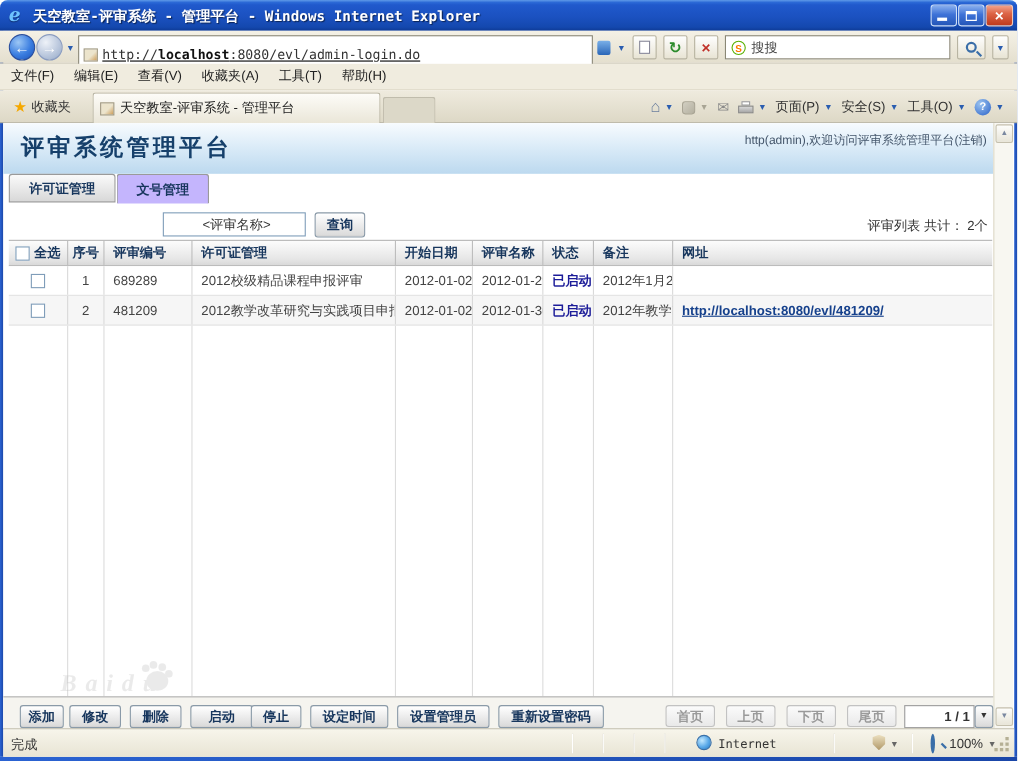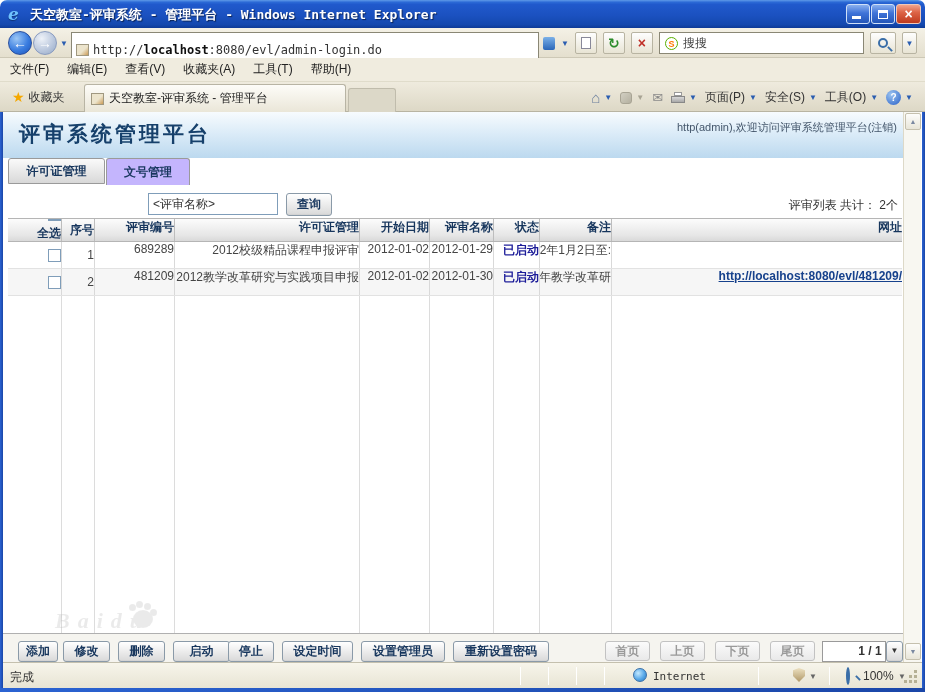--- a/index.html
+++ b/index.html
@@ -31,7 +31,7 @@
   .nav-fwd  { background:radial-gradient(circle at 35% 30%,#eef2f8,#bcc9de 55%,#94a8c6); border:1px solid #8a9cc0; }
   .mini-arrow { font-size:8px; color:#2a5db0; }
   .addr-field { position:absolute; left:71px; top:4px; width:468px; height:22px; background:#fff;
-    border:1px solid #8a8775; display:flex; align-items:center; padding:17px 4px; gap:4px; overflow:hidden; }
+    border:1px solid #8a8775; display:flex; align-items:center; padding:17px 4px; gap:4px; overflow:hidden;text-decoration:underline; }
   .url { font-family:"DejaVu Sans Mono","Liberation Mono",monospace; font-size:12px; color:#333; white-space:nowrap; }
   .url b { color:#111; }
   .mini-fav { width:13px; height:12px; border:1px solid #a09880; background:linear-gradient(135deg,#ece4cc 55%,#cc9c58); }

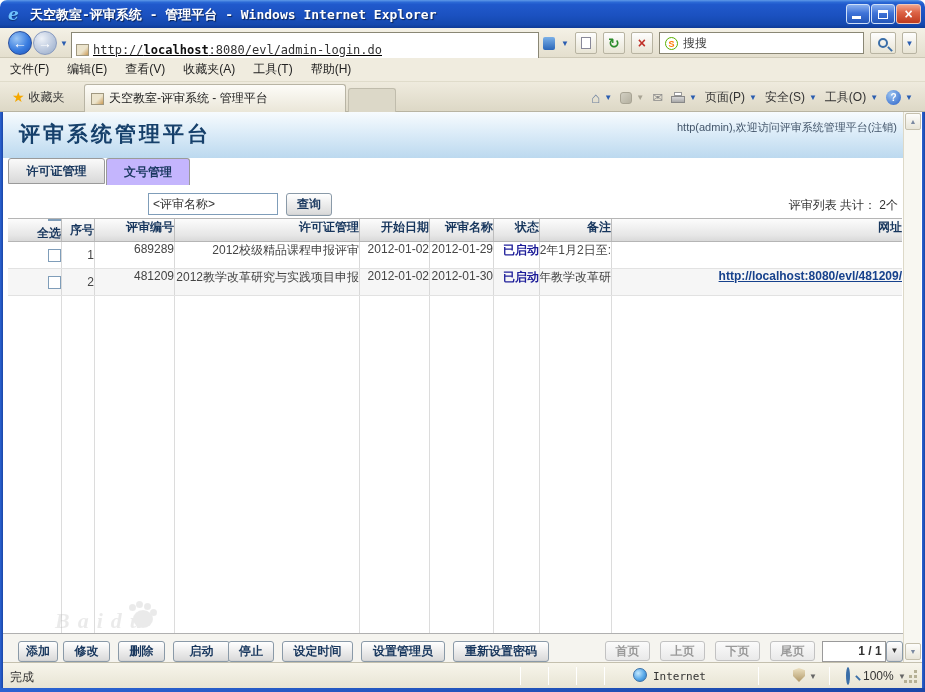--- a/index.html
+++ b/index.html
@@ -258,7 +258,7 @@
       <span>文号管理</span>
     </div>
 
-  <input class="finput" style="left: 148px; width: 130px;" value="&lt;评审名称&gt;">
+  <input class="finput" style="left: 148px; width: 130px; text-align: center;" value="&lt;评审名称&gt;">
   <button class="xpbtn abs" style="left:286px;top:193px;width:46px;height:23px">查询</button>
   <span class="summary">评审列表 共计： 2个</span>
 

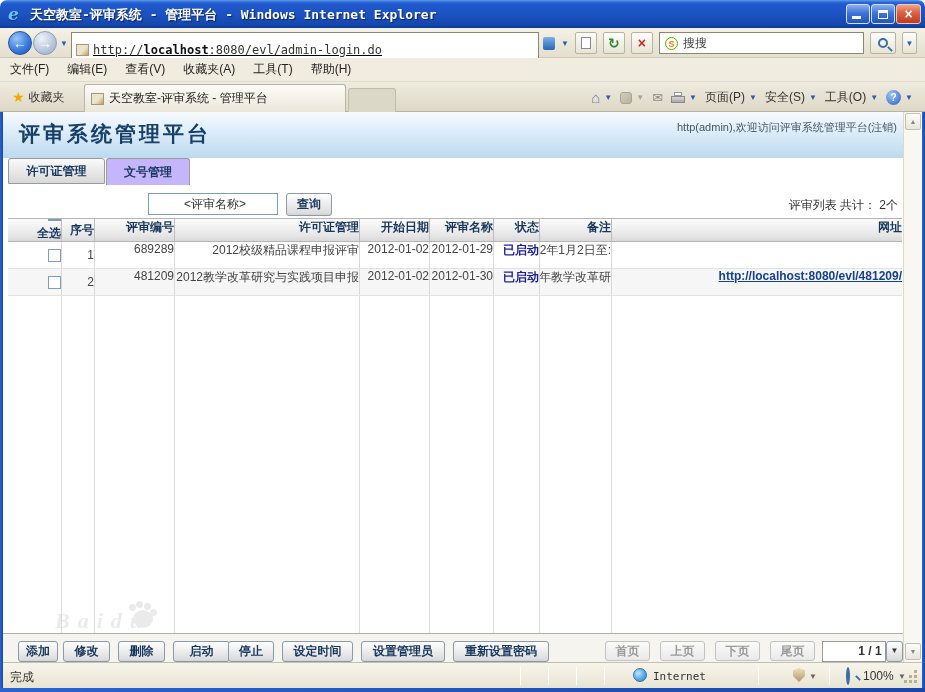--- a/index.html
+++ b/index.html
@@ -90,8 +90,8 @@
   .thead { position:absolute; left:8px; top:218px; width:894px; height:24px; display:flex;
     background:linear-gradient(180deg,#fcfcfc,#e6e6e6 75%,#d9d9d9); border-top:1px solid #b5b5b5; border-bottom:1px solid #b5b5b5; }
   .trow { position:absolute; left:8px; width:894px; height:27px; display:flex; border-bottom:1px solid #e2e2e2; background:#fff; }
-  .c { height:100%; display:flex; align-items:flex-end; padding-left:8px; border-right:1px solid #d9d9d9;
-       overflow:hidden; white-space:nowrap; color:#444;flex-direction:column; }
+  .c { height:100%; display:flex; align-items:center; padding-left:8px; border-right:1px solid #d9d9d9;
+       overflow:hidden; white-space:nowrap; color:#444; }
   .thead .c { border-right:1px solid #bdbdbd; font-weight:bold; color:#17365d; }
   .c.center { justify-content:center; padding-left:0; }
   .col-sel{width:54px}.col-seq{width:33px}.col-no{width:80px}.col-name{width:185px}

